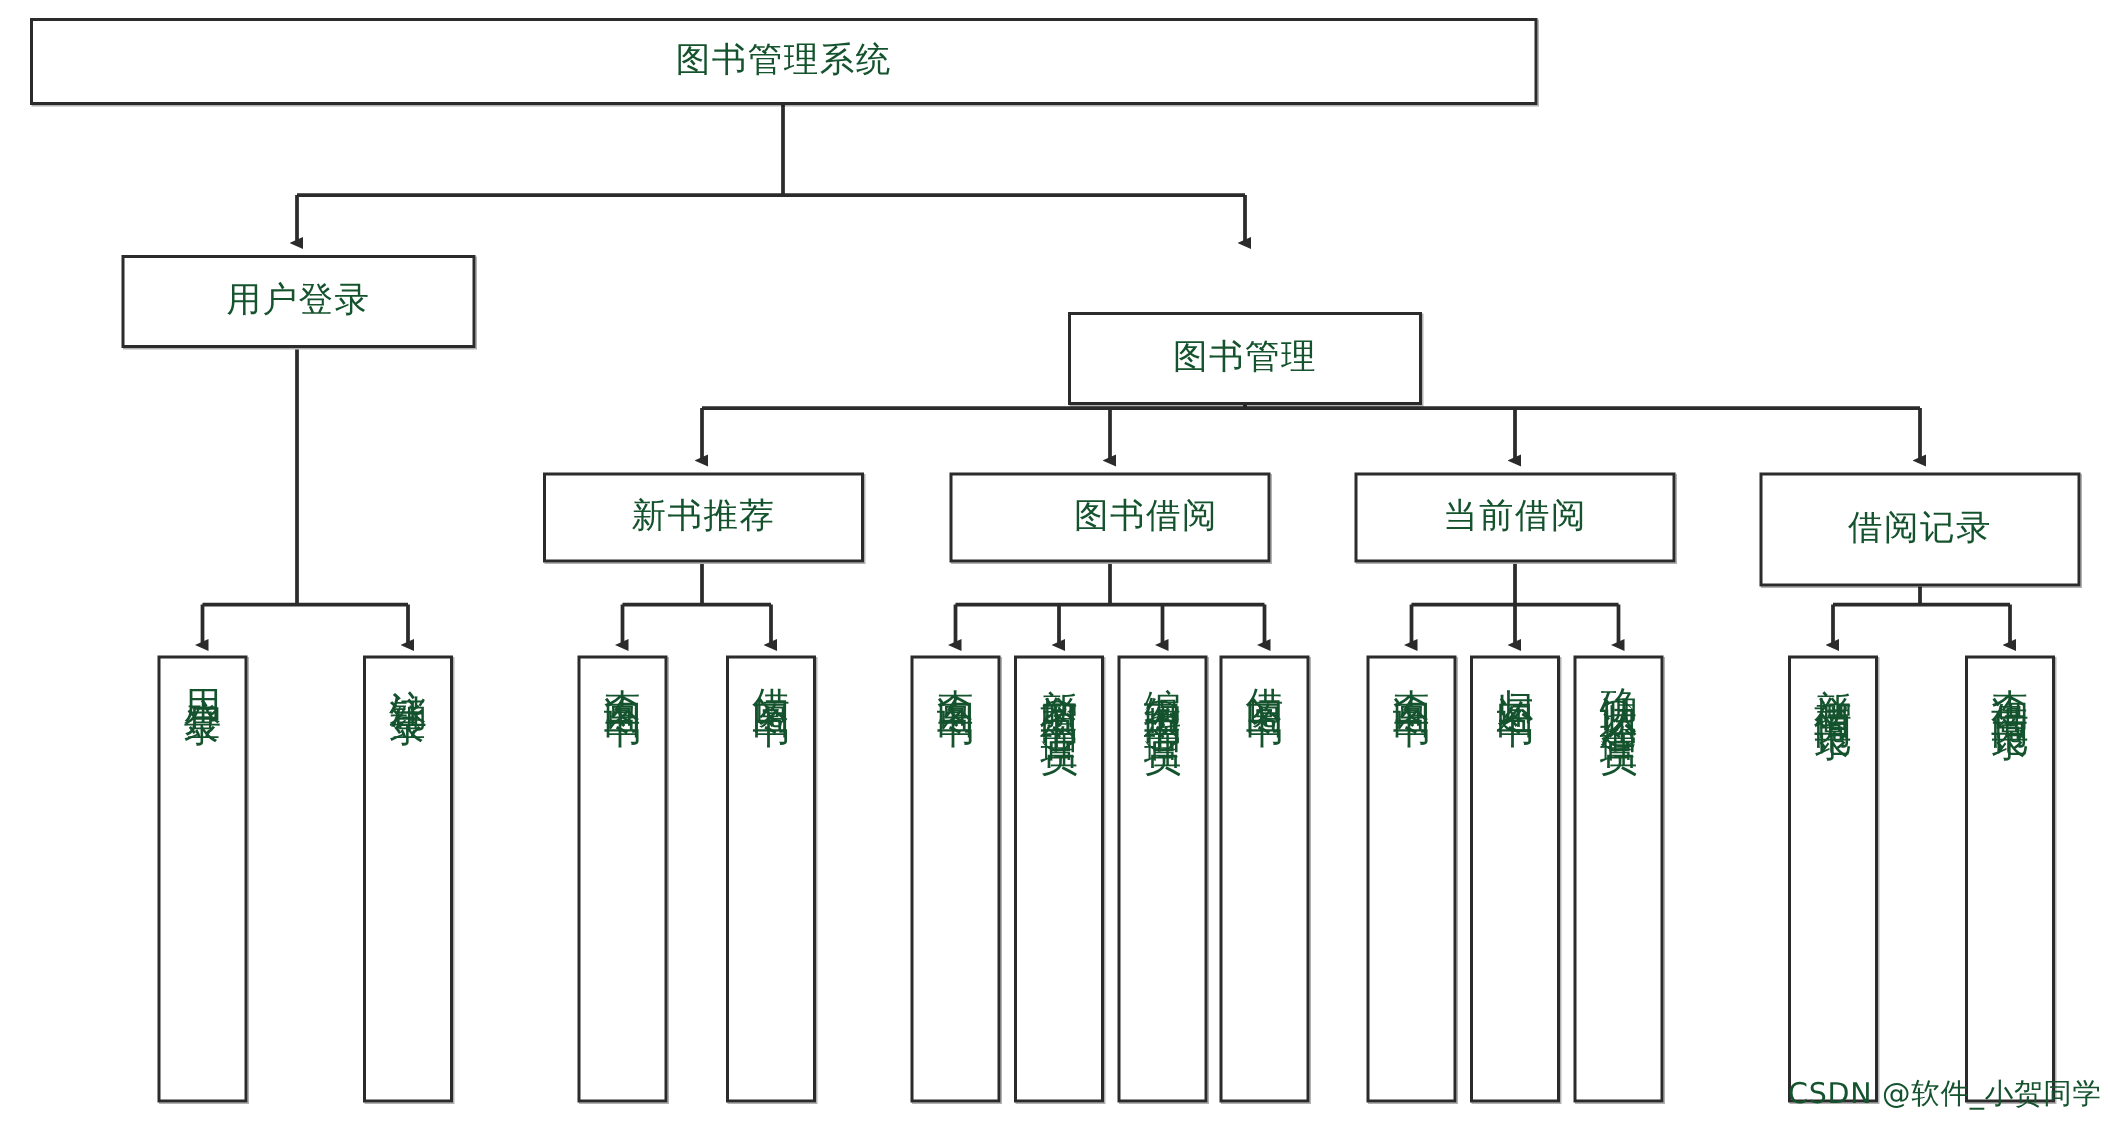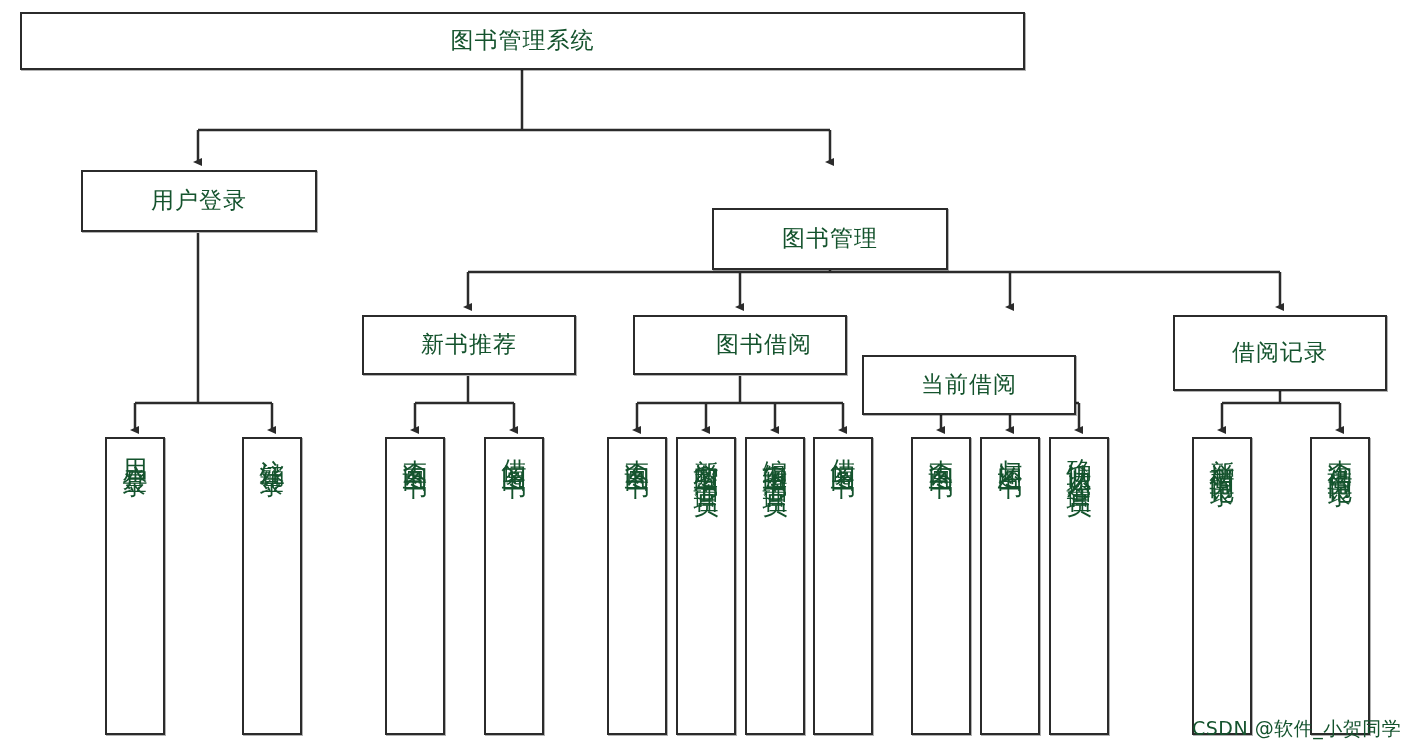--- a/index.html
+++ b/index.html
@@ -141,7 +141,7 @@
   <div class="node h" style="left:633px; top:315px; width:214px; height:60px;padding-left:48px;">
     <span class="lbl">图书借阅</span>
   </div>
-  <div class="node h" style="left:862px; top:315px; width:214px; height:60px;margin-top:40px;">
+  <div class="node h" style="left:903px; top:315px; width:214px; height:60px;">
     <span class="lbl">当前借阅</span>
   </div>
   <div class="node h" style="left:1173px; top:315px; width:214px; height:76px;">

